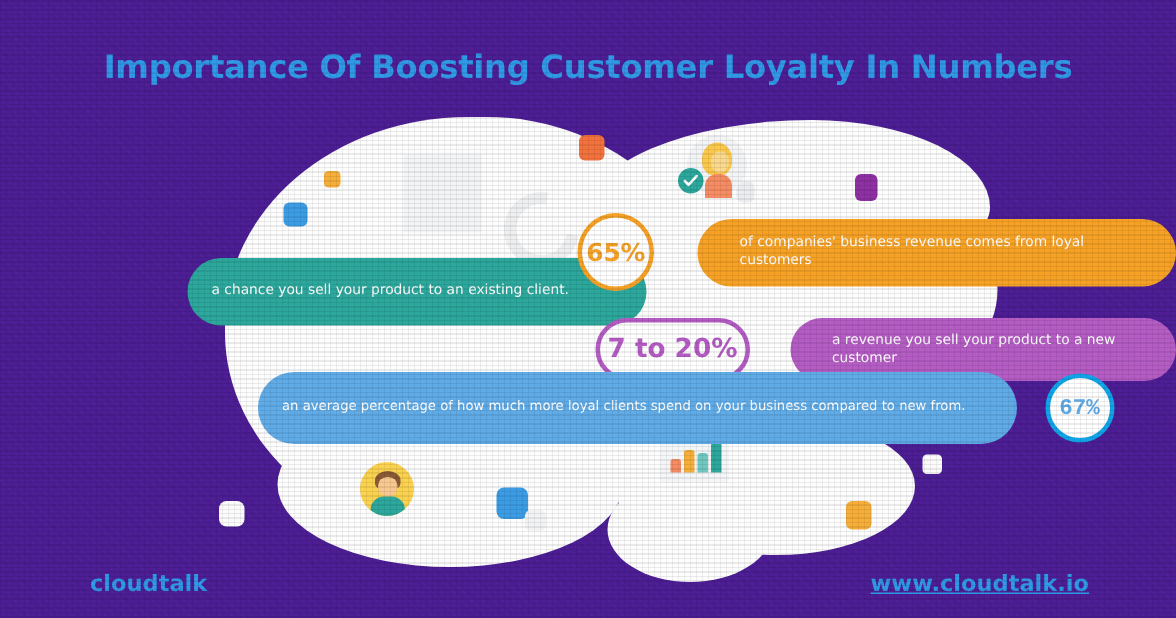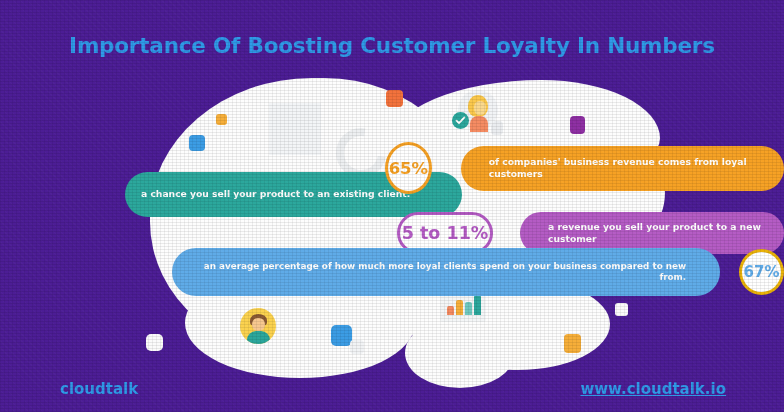--- a/index.html
+++ b/index.html
@@ -272,7 +272,7 @@
     box-sizing: border-box;
     color: #ffffff;
     font-size: 9.2px;
-    font-weight: bold;
+    font-weight: normal;
     line-height: 12.5px;
     font-family: "DejaVu Sans", sans-serif;
   }

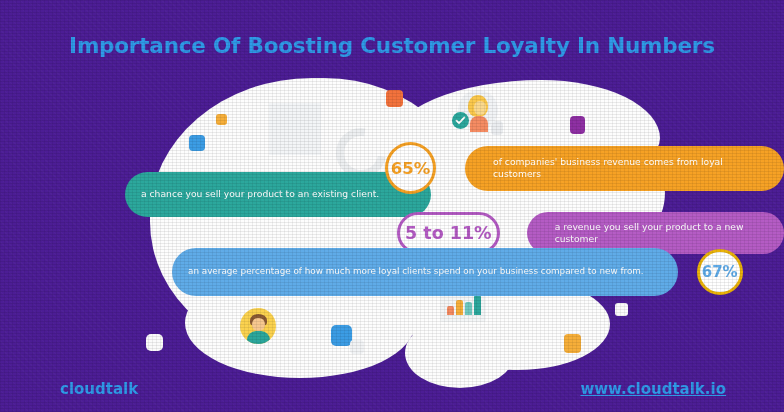--- a/index.html
+++ b/index.html
@@ -443,7 +443,7 @@
   </div>
 
   <div class="stat" id="stat-purple">
-    <div class="stat-bubble">5 to 11%</div>
+    <div class="stat-bubble">7 to 20%</div>
     <div class="stat-body">a revenue you sell your product to a new customer</div>
   </div>
 

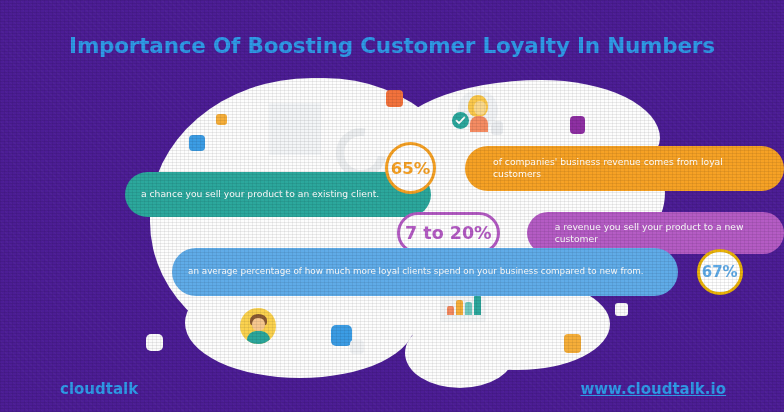--- a/index.html
+++ b/index.html
@@ -358,9 +358,10 @@
     width: 46px;
     height: 46px;
     border-radius: 50%;
-    border: 3px solid #eab308;
+    border: 3px solid #0ea5e9;
     color: #5fabe8;
     font-size: 15px;
+    font-family: Liberation Mono, monospace;
   }
 
   

